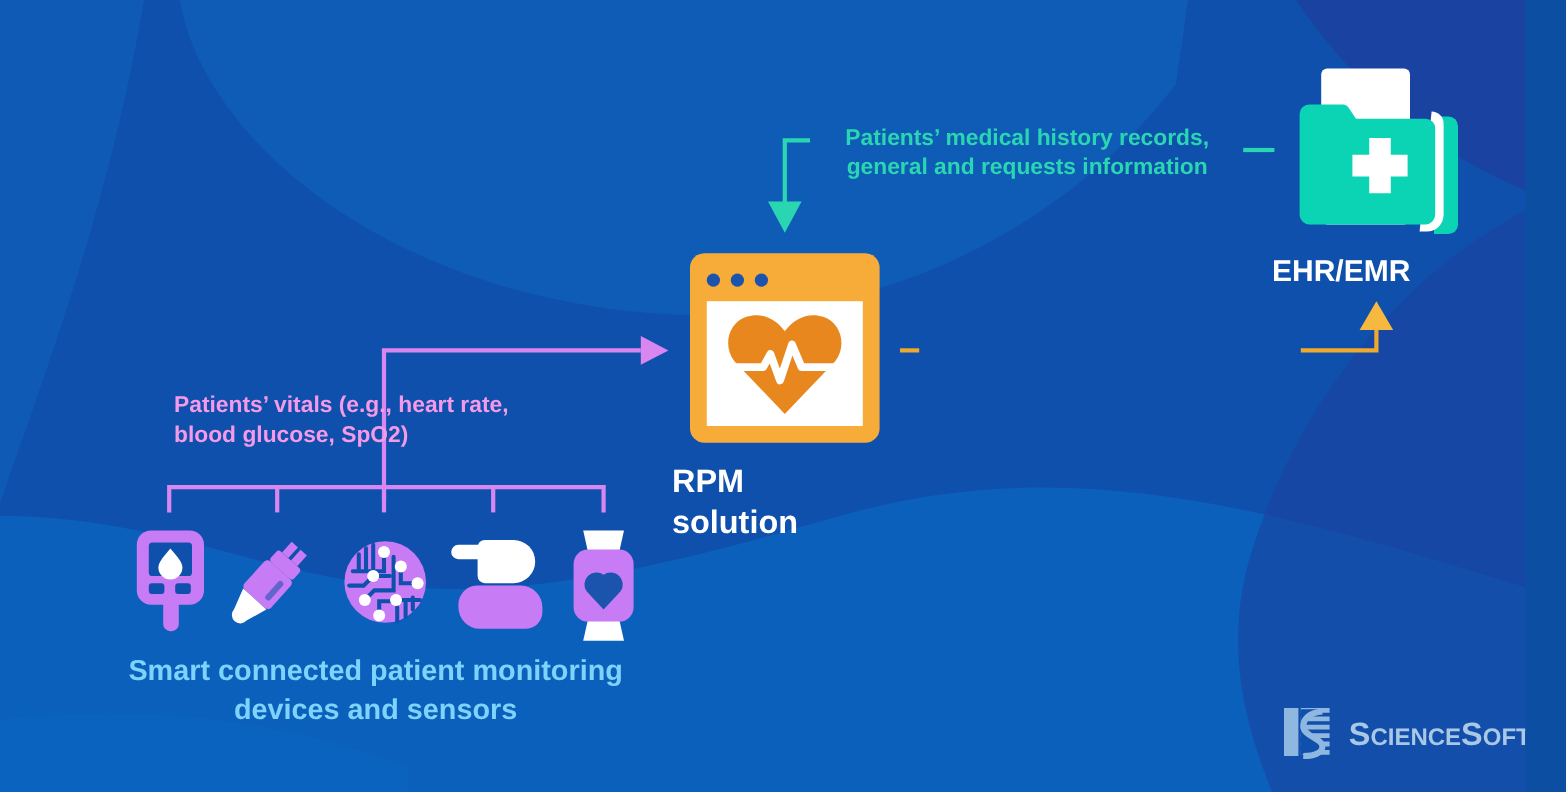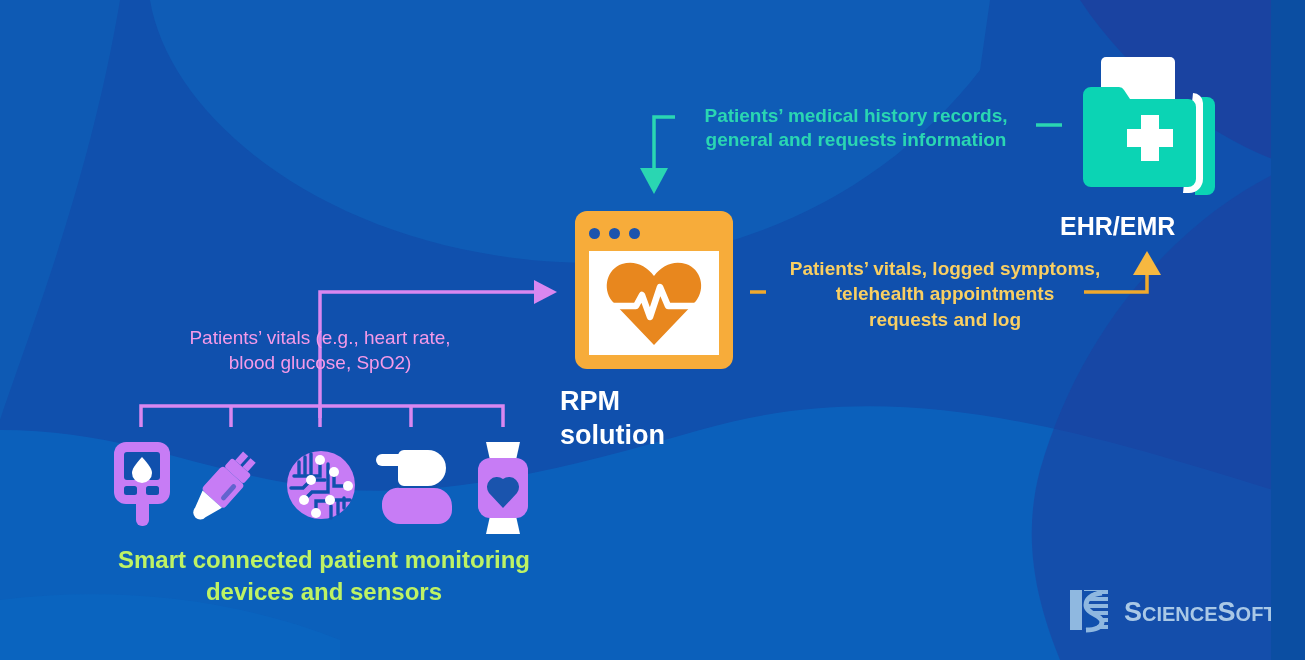--- a/index.html
+++ b/index.html
@@ -113,11 +113,6 @@
     <div>general and requests information</div>
   </div>
 
-  <div class="node" id="orange-text">
-    <div>Patients’ vitals, logged symptoms,</div>
-    <div>telehealth appointments</div>
-    <div>requests and log</div>
-  </div>
 
   <div class="node" id="pink-text">
     <div>Patients’ vitals (e.g., heart rate,</div>

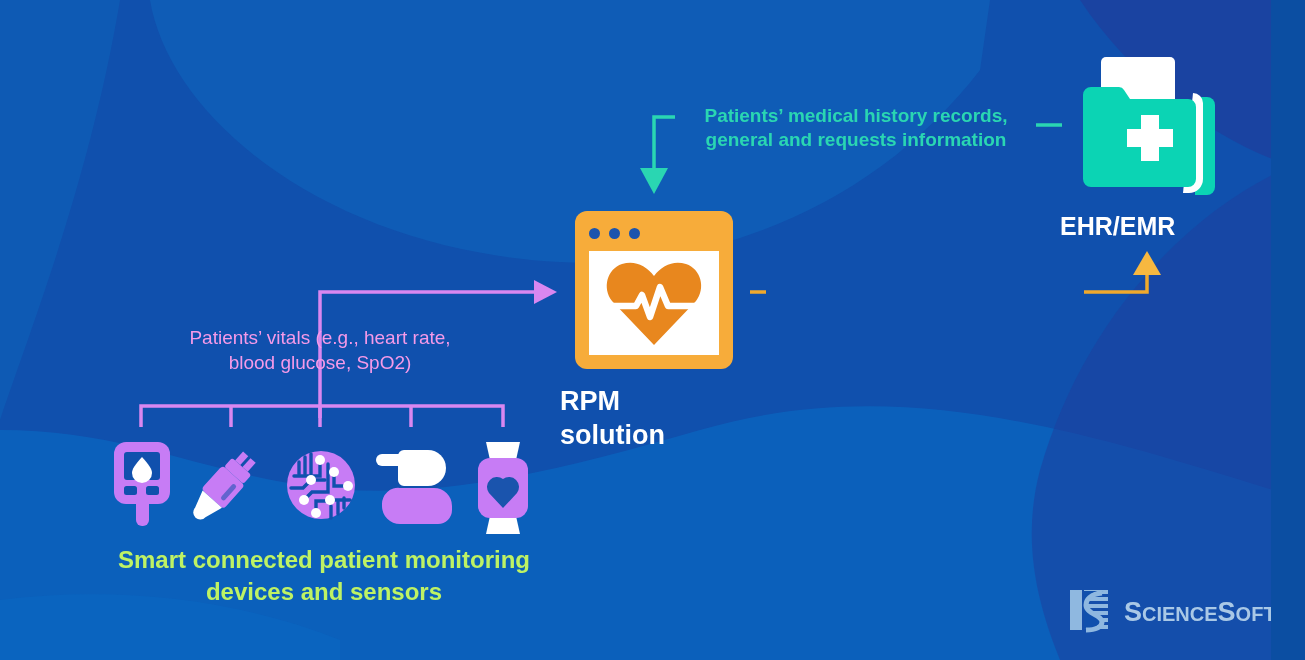--- a/index.html
+++ b/index.html
@@ -47,7 +47,7 @@
   }
   #pink-text{
     left:145px;top:326px;width:350px;color:#f59ae8;font-size:19px;
-    font-weight:normal;line-height:1.30;text-align:center;
+    font-weight:bold;line-height:1.30;
   }
   #devices-label{
     left:84px;top:544px;width:480px;text-align:center;color:#bef264;

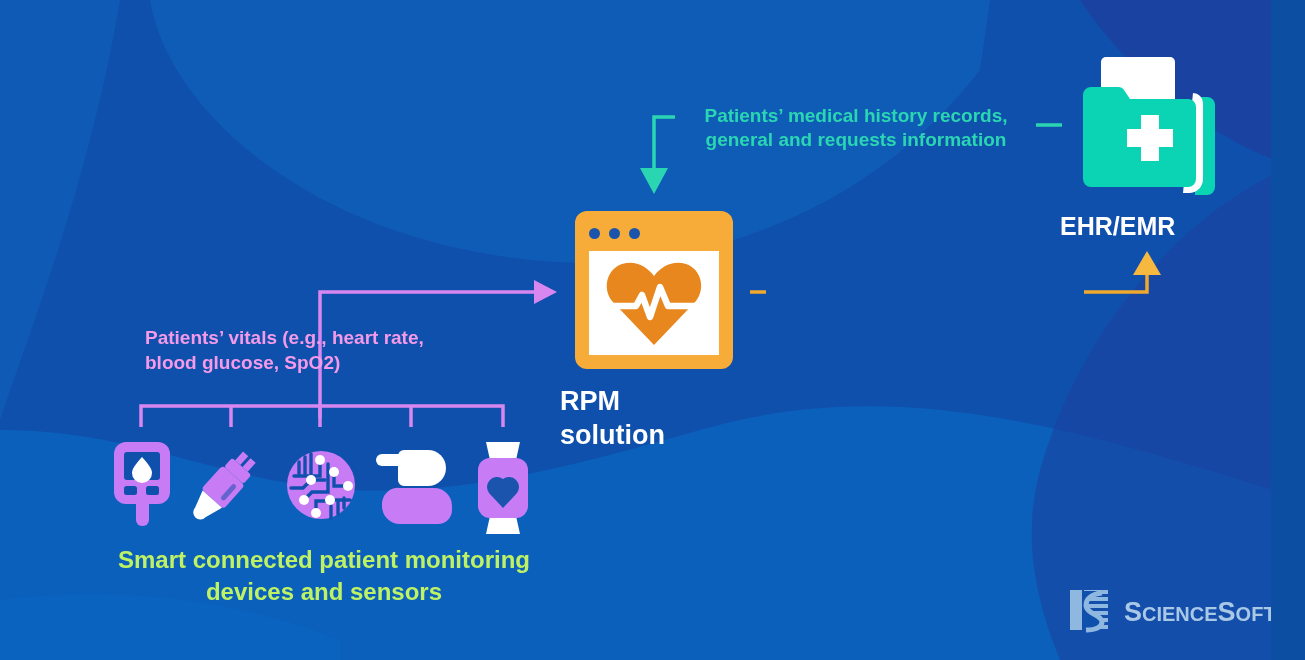--- a/index.html
+++ b/index.html
@@ -50,7 +50,7 @@
     font-weight:bold;line-height:1.30;
   }
   #devices-label{
-    left:84px;top:544px;width:480px;text-align:center;color:#bef264;
+    left:73px;top:544px;width:480px;text-align:center;color:#7dd3fc;
     font-size:24px;font-weight:bold;line-height:1.33;
   }
 

